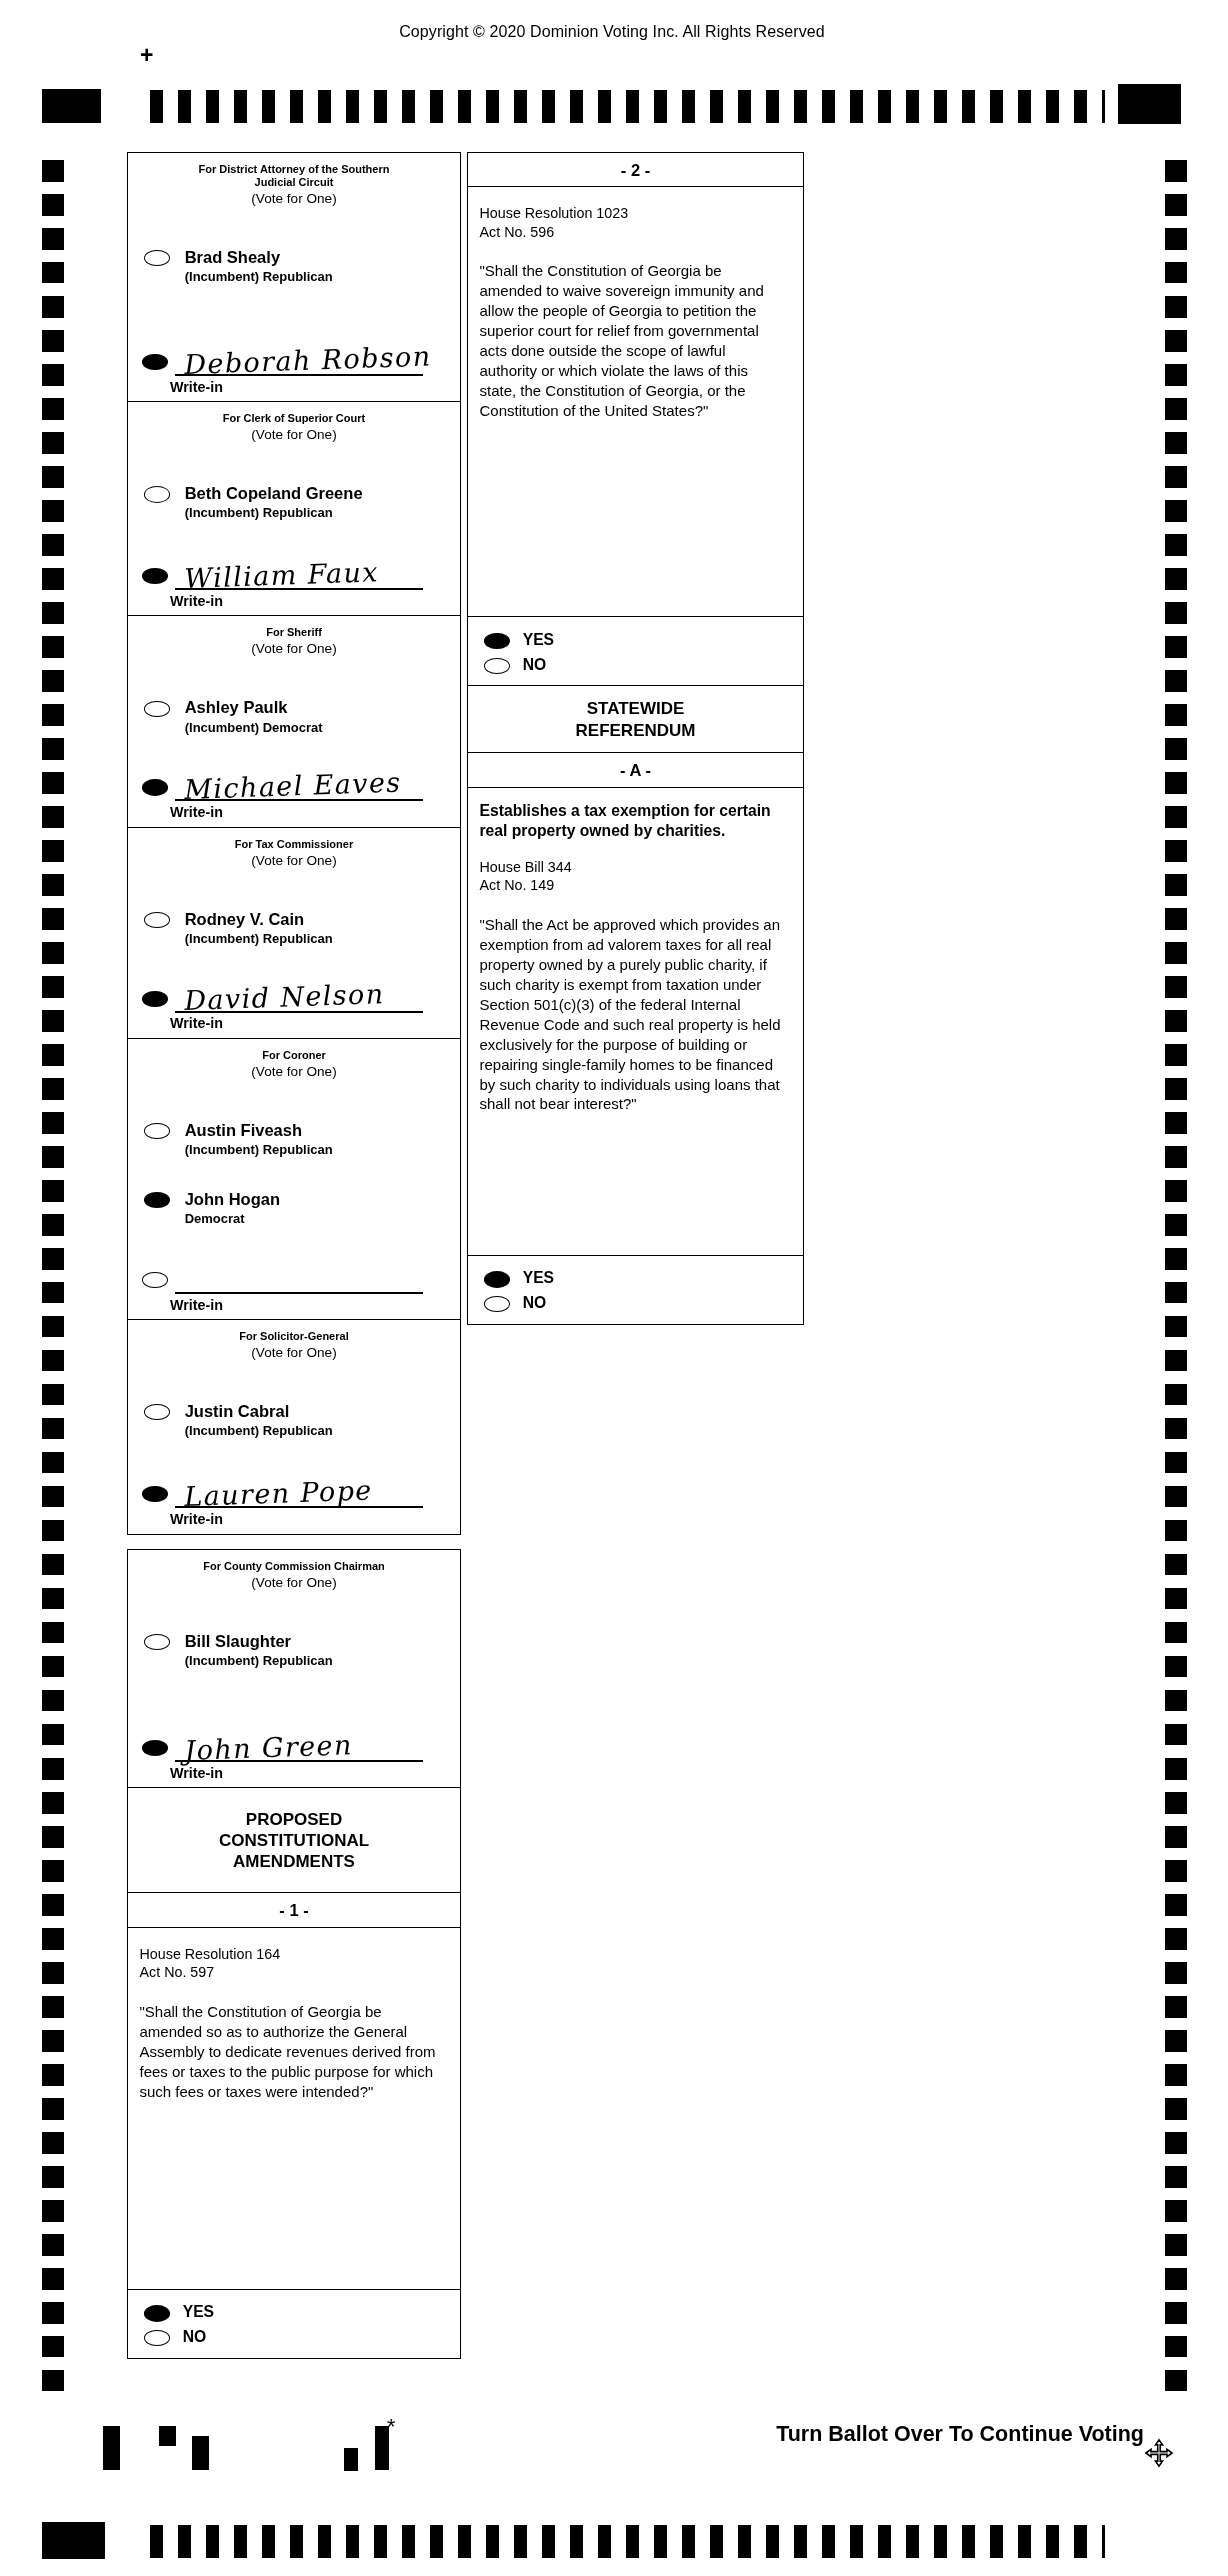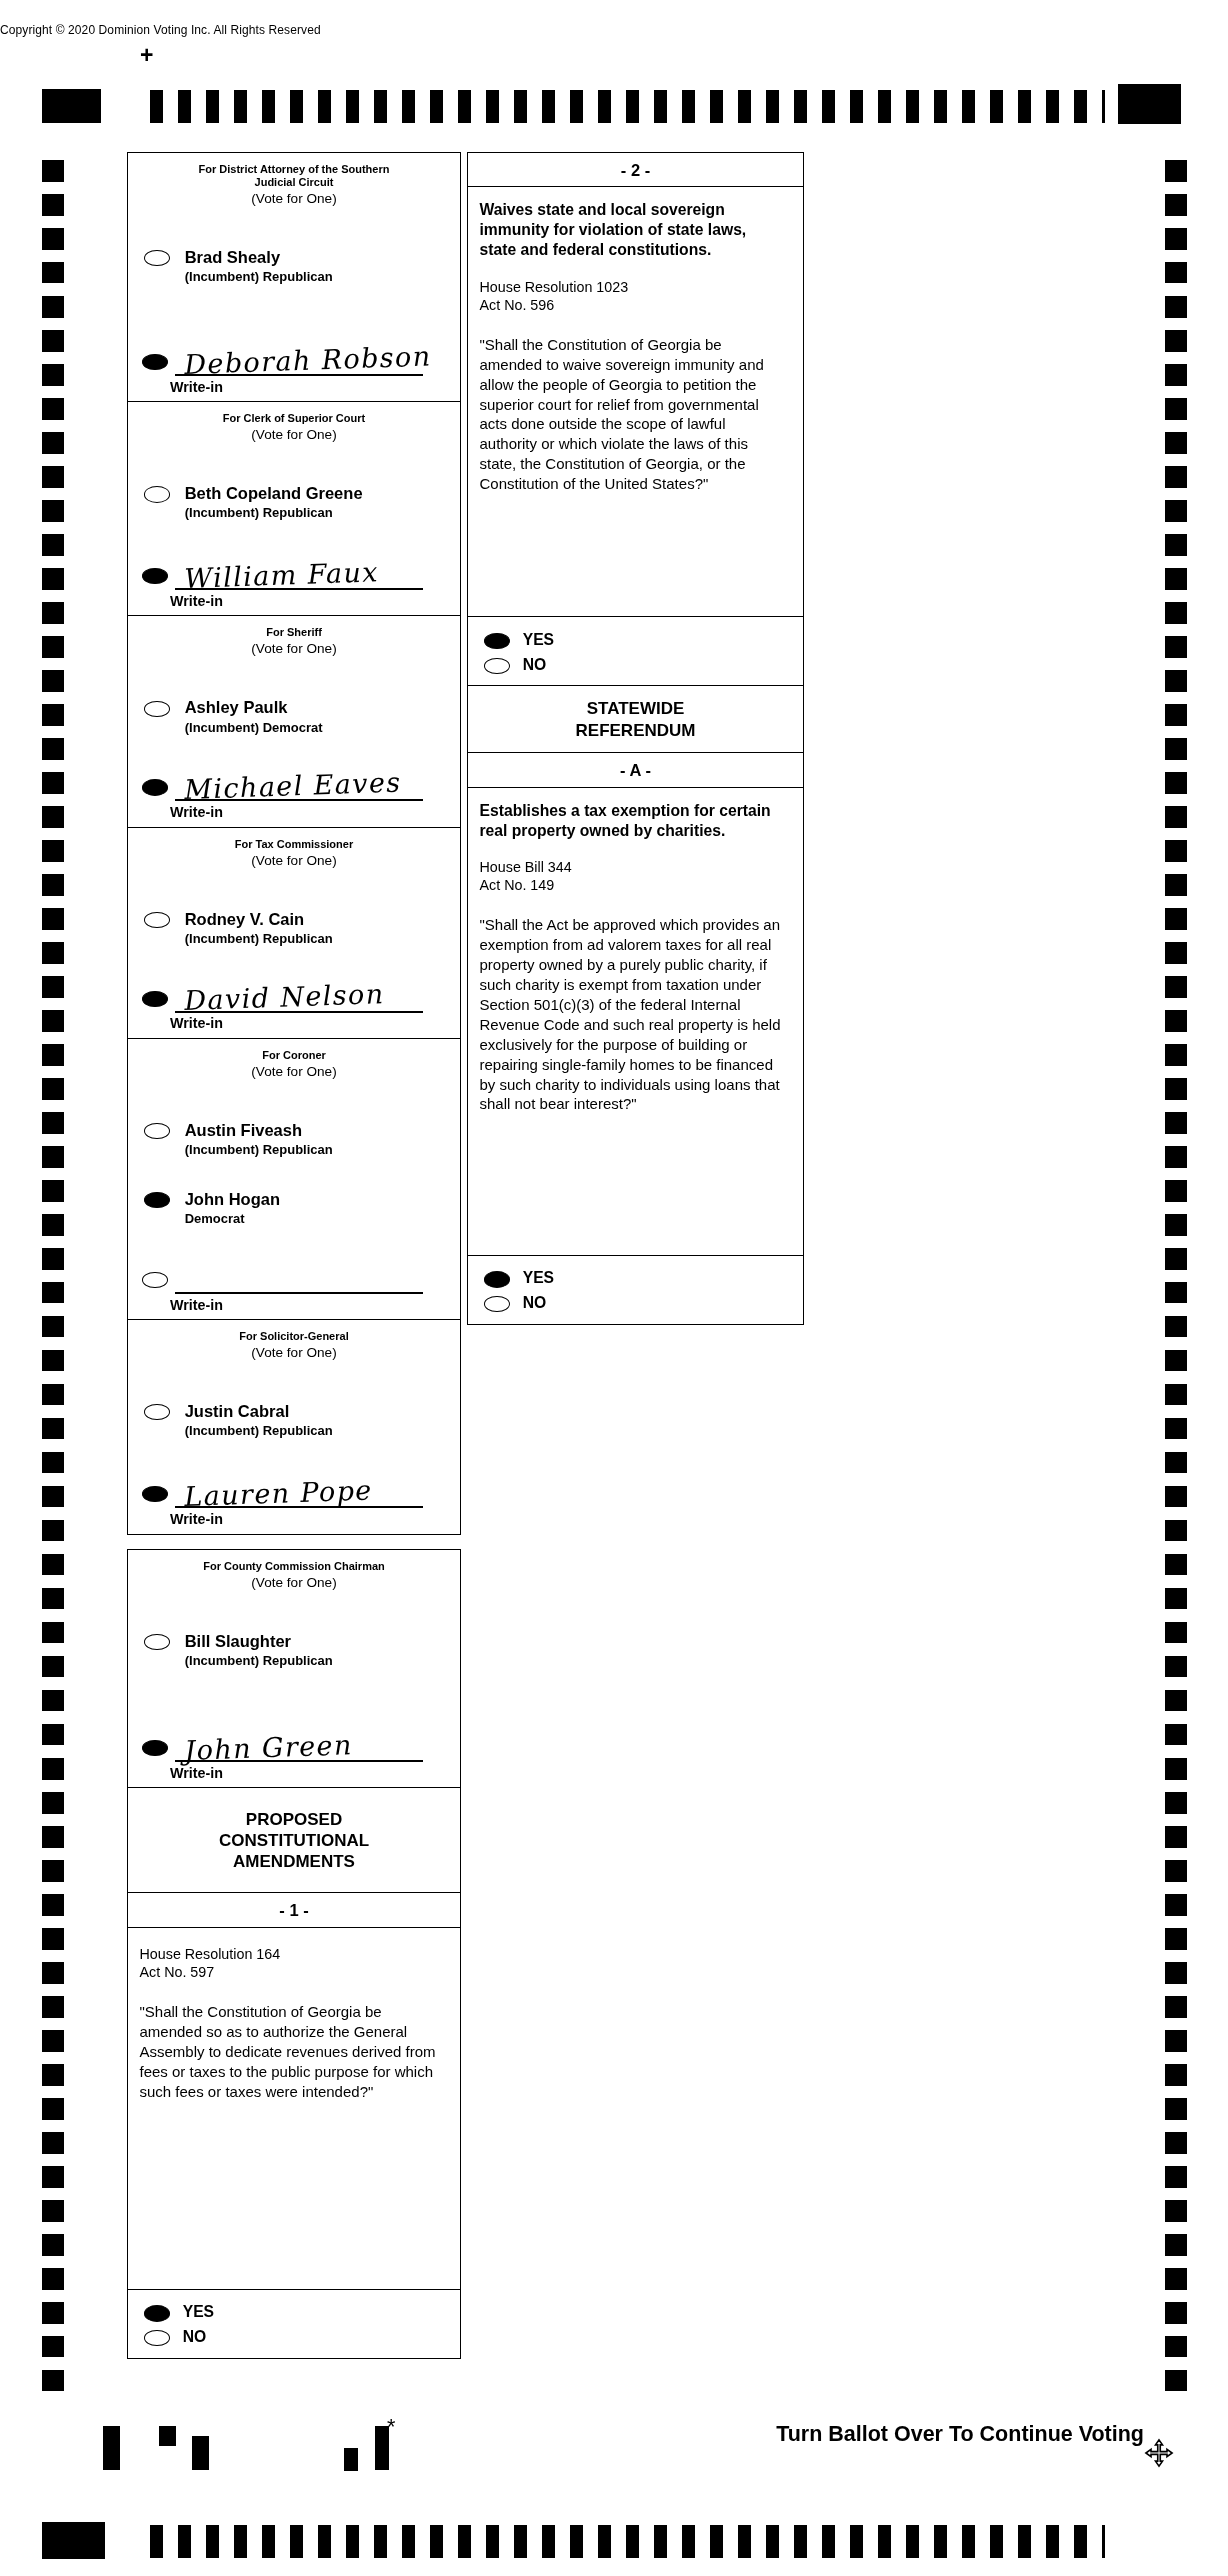--- a/index.html
+++ b/index.html
@@ -25,8 +25,8 @@
   .timing-col.right { left:1165px; }
 
   
-  .copyright { position:absolute; left:0; right:4px; top:23px; 
-    font-size:12px; letter-spacing:0.1px; }
+  .copyright { position:absolute; left:0; right:4px; top:23px; text-align:center;
+    font-size:16px; letter-spacing:0.1px; }
   .plus-mark { position:absolute; left:140px; top:42px; font-size:23px; font-weight:bold; }
   .footer-instruction { position:absolute; right:84px; top:2422px;
     font-size:21.5px; font-weight:bold; }

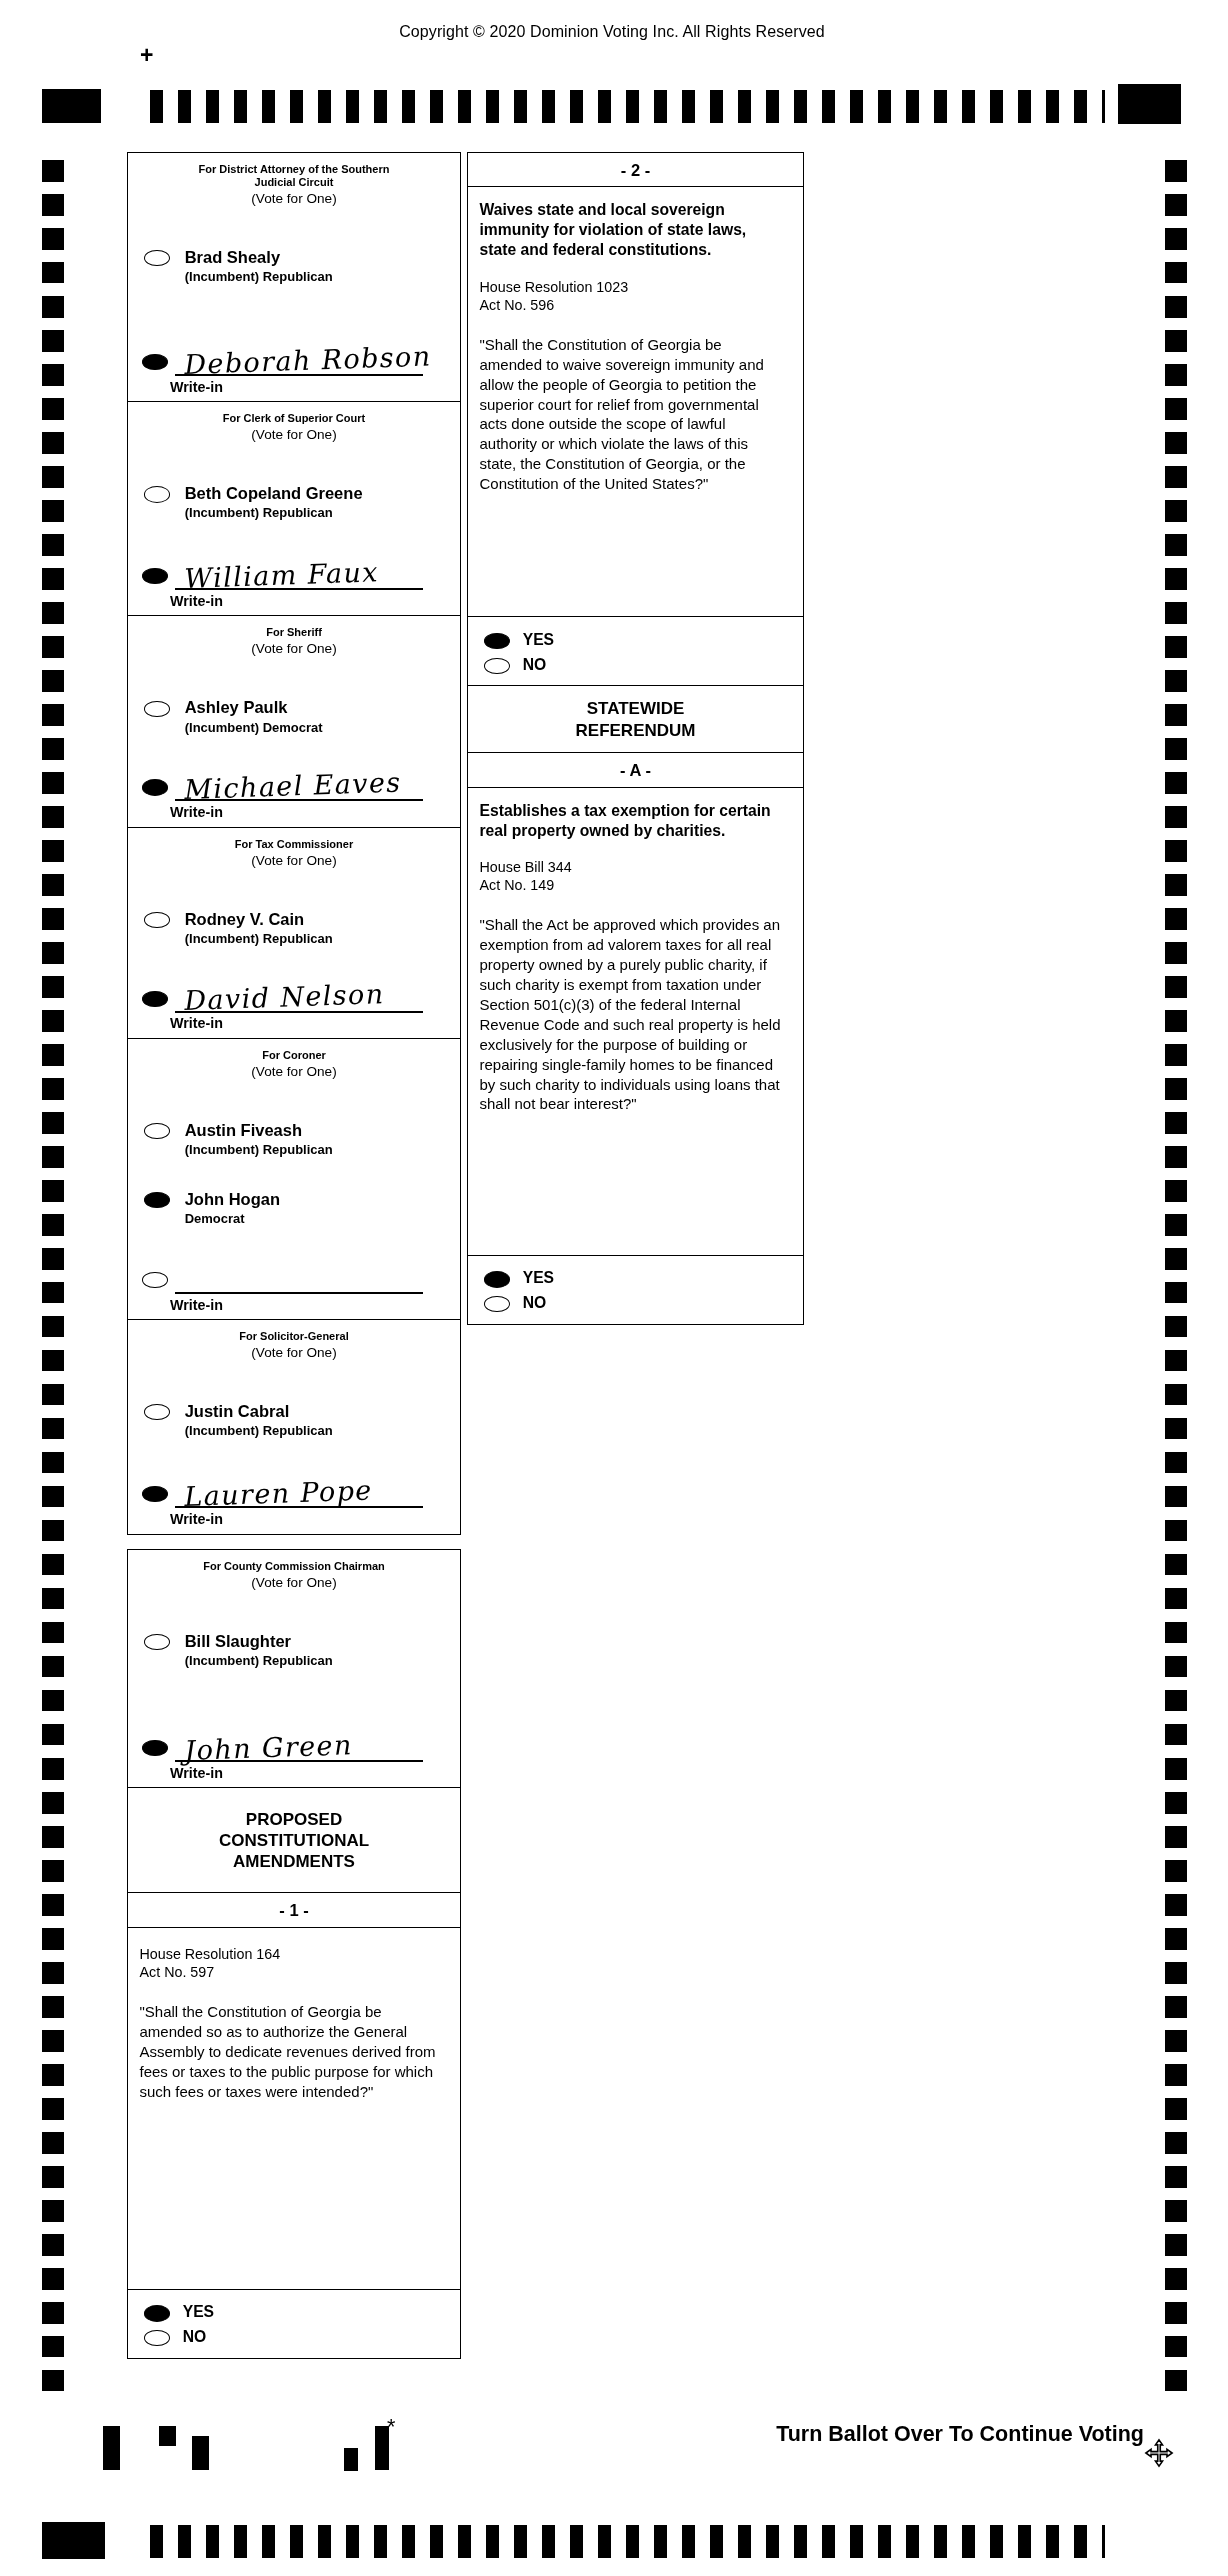--- a/index.html
+++ b/index.html
@@ -280,7 +280,6 @@
 
   <section class="box" style="height:535px;">
     <div class="measure-number">- 2 -</div>
-    <div class="measure-summary">Waives state and local sovereign immunity for violation of state laws, state and federal constitutions.</div>
     <div class="measure-ref">
       <div>House Resolution 1023</div>
       <div>Act No. 596</div>

